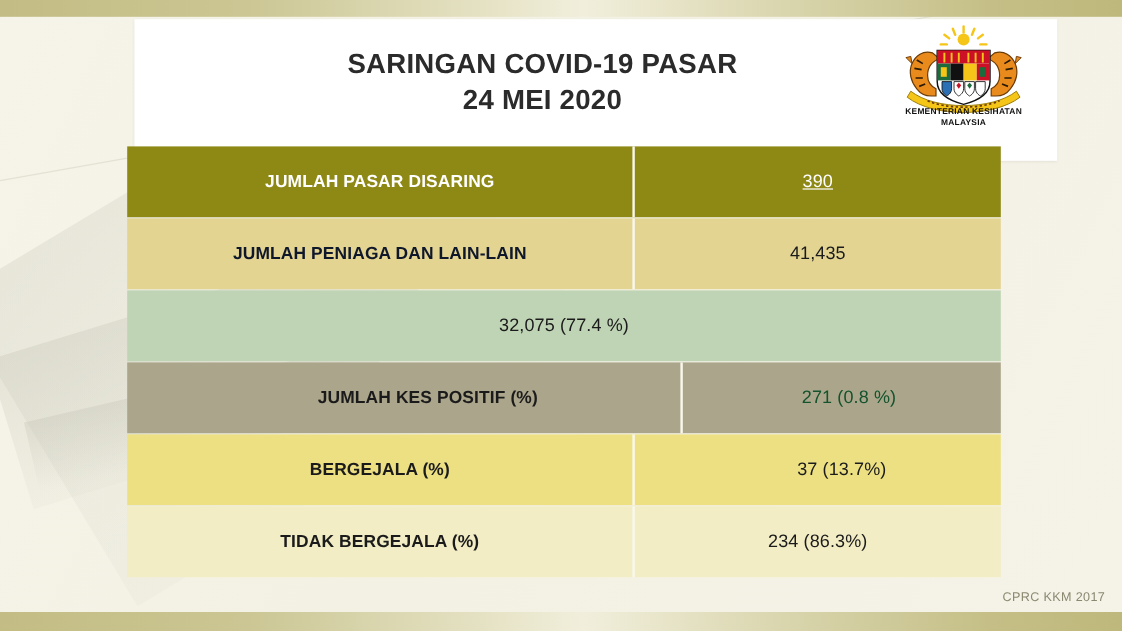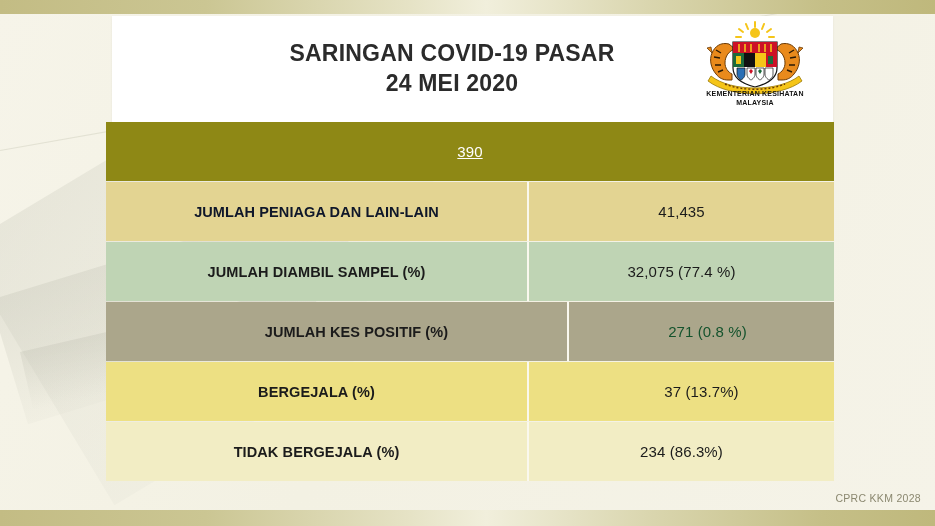--- a/index.html
+++ b/index.html
@@ -89,6 +89,7 @@
     height: 118px;
     background: #ffffff;
     box-shadow: 0 1px 2px rgba(120,118,100,0.10);
+    padding-left: 48px;
   }
   .title-text {
     position: absolute;

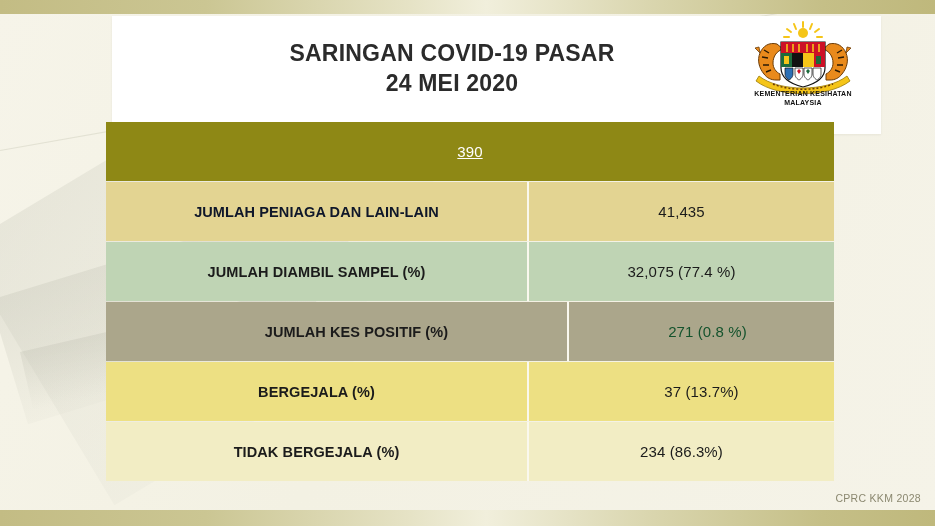--- a/index.html
+++ b/index.html
@@ -270,6 +270,7 @@
   <div class="table">
 
     <div class="row r1" style="background: rgb(142, 136, 21);">
+      <div class="cell-label" style="color: rgb(255, 255, 255);">JUMLAH PASAR DISARING</div>
       <div class="cell-value" style="color: rgb(255, 255, 255); text-decoration: underline;">390</div>
     </div>
 

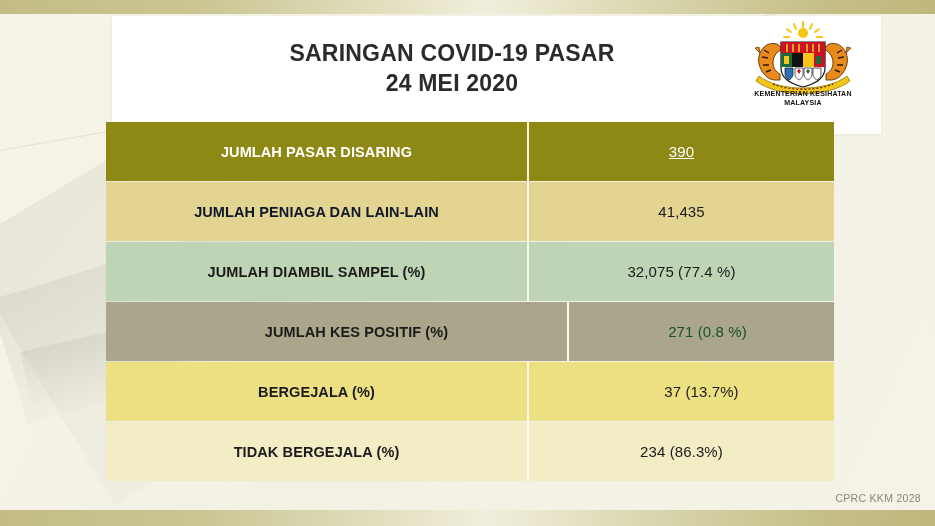--- a/index.html
+++ b/index.html
@@ -280,7 +280,6 @@
     </div>
 
     <div class="row r3" style="background: rgb(191, 212, 180);">
-      <div class="cell-label" style="color: rgb(27, 27, 27);">JUMLAH DIAMBIL SAMPEL (%)</div>
       <div class="cell-value" style="color: rgb(27, 27, 27);">32,075 (77.4 %)</div>
     </div>
 

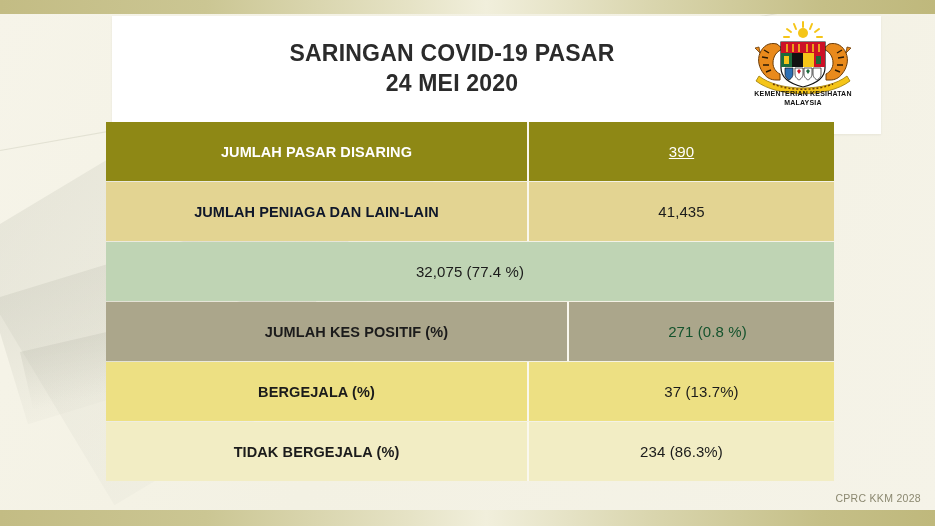--- a/index.html
+++ b/index.html
@@ -300,7 +300,7 @@
 
   </div>
 
-  <div class="footer">CPRC KKM 2028</div>
+  <div class="footer">CPRC KKM 2017</div>
 
 </div>
 

